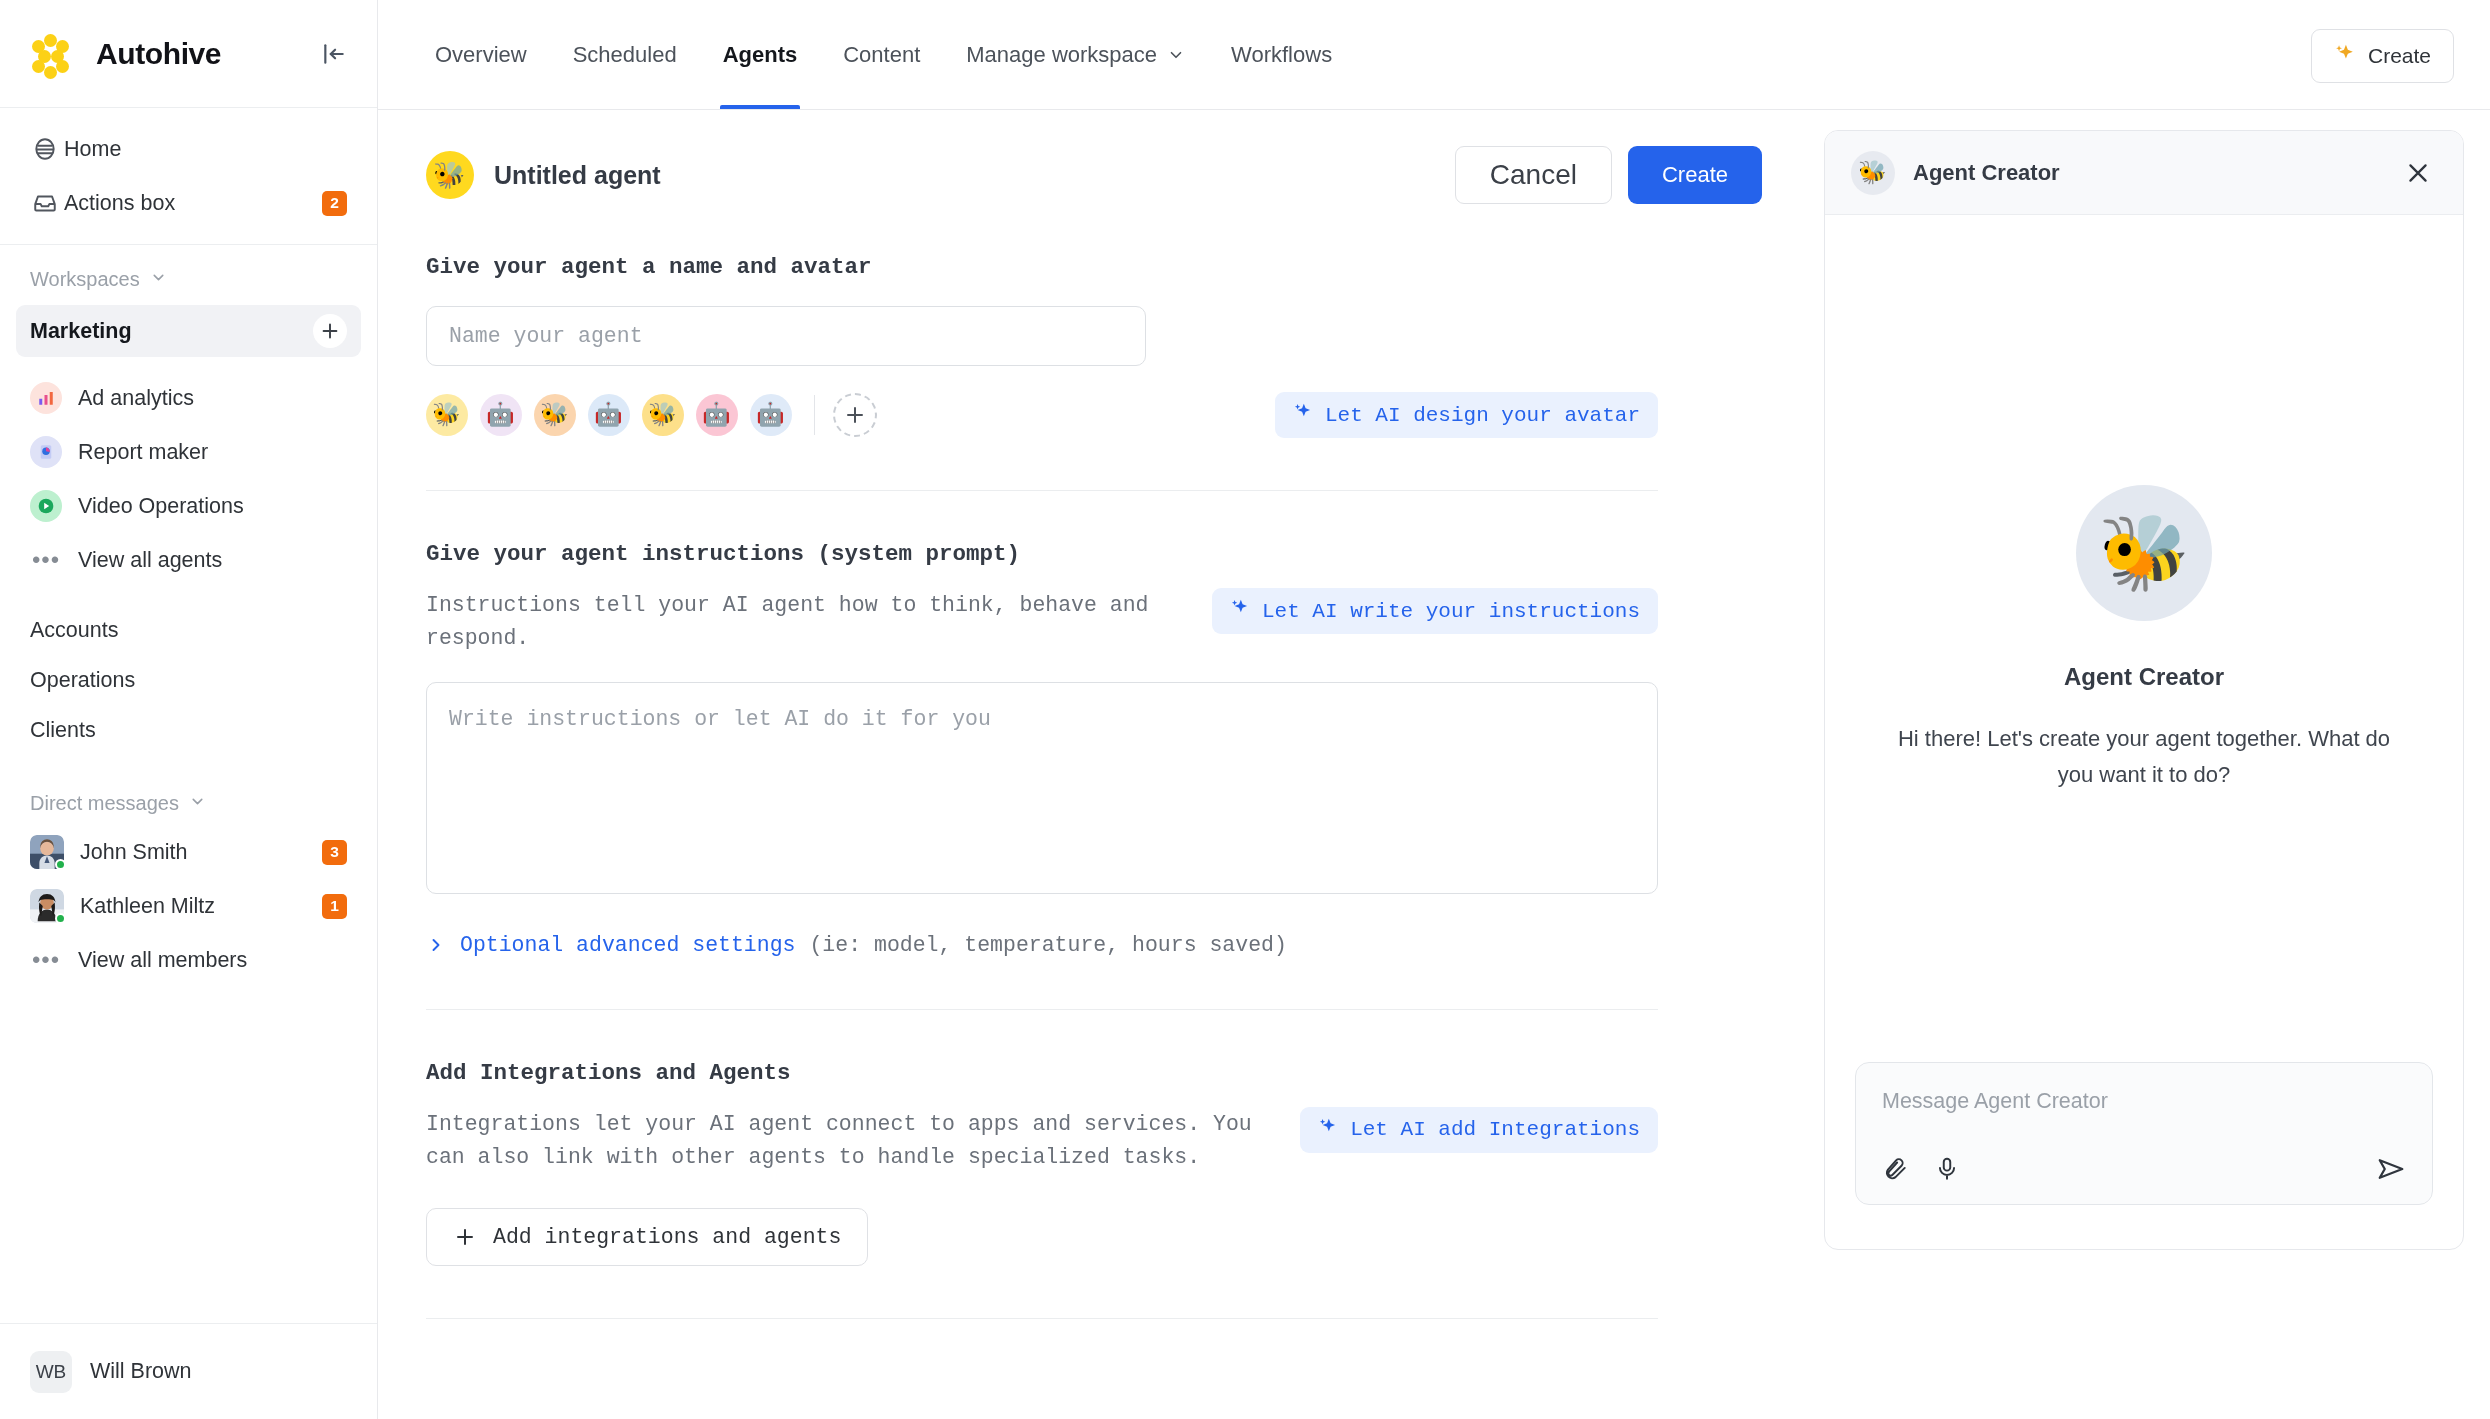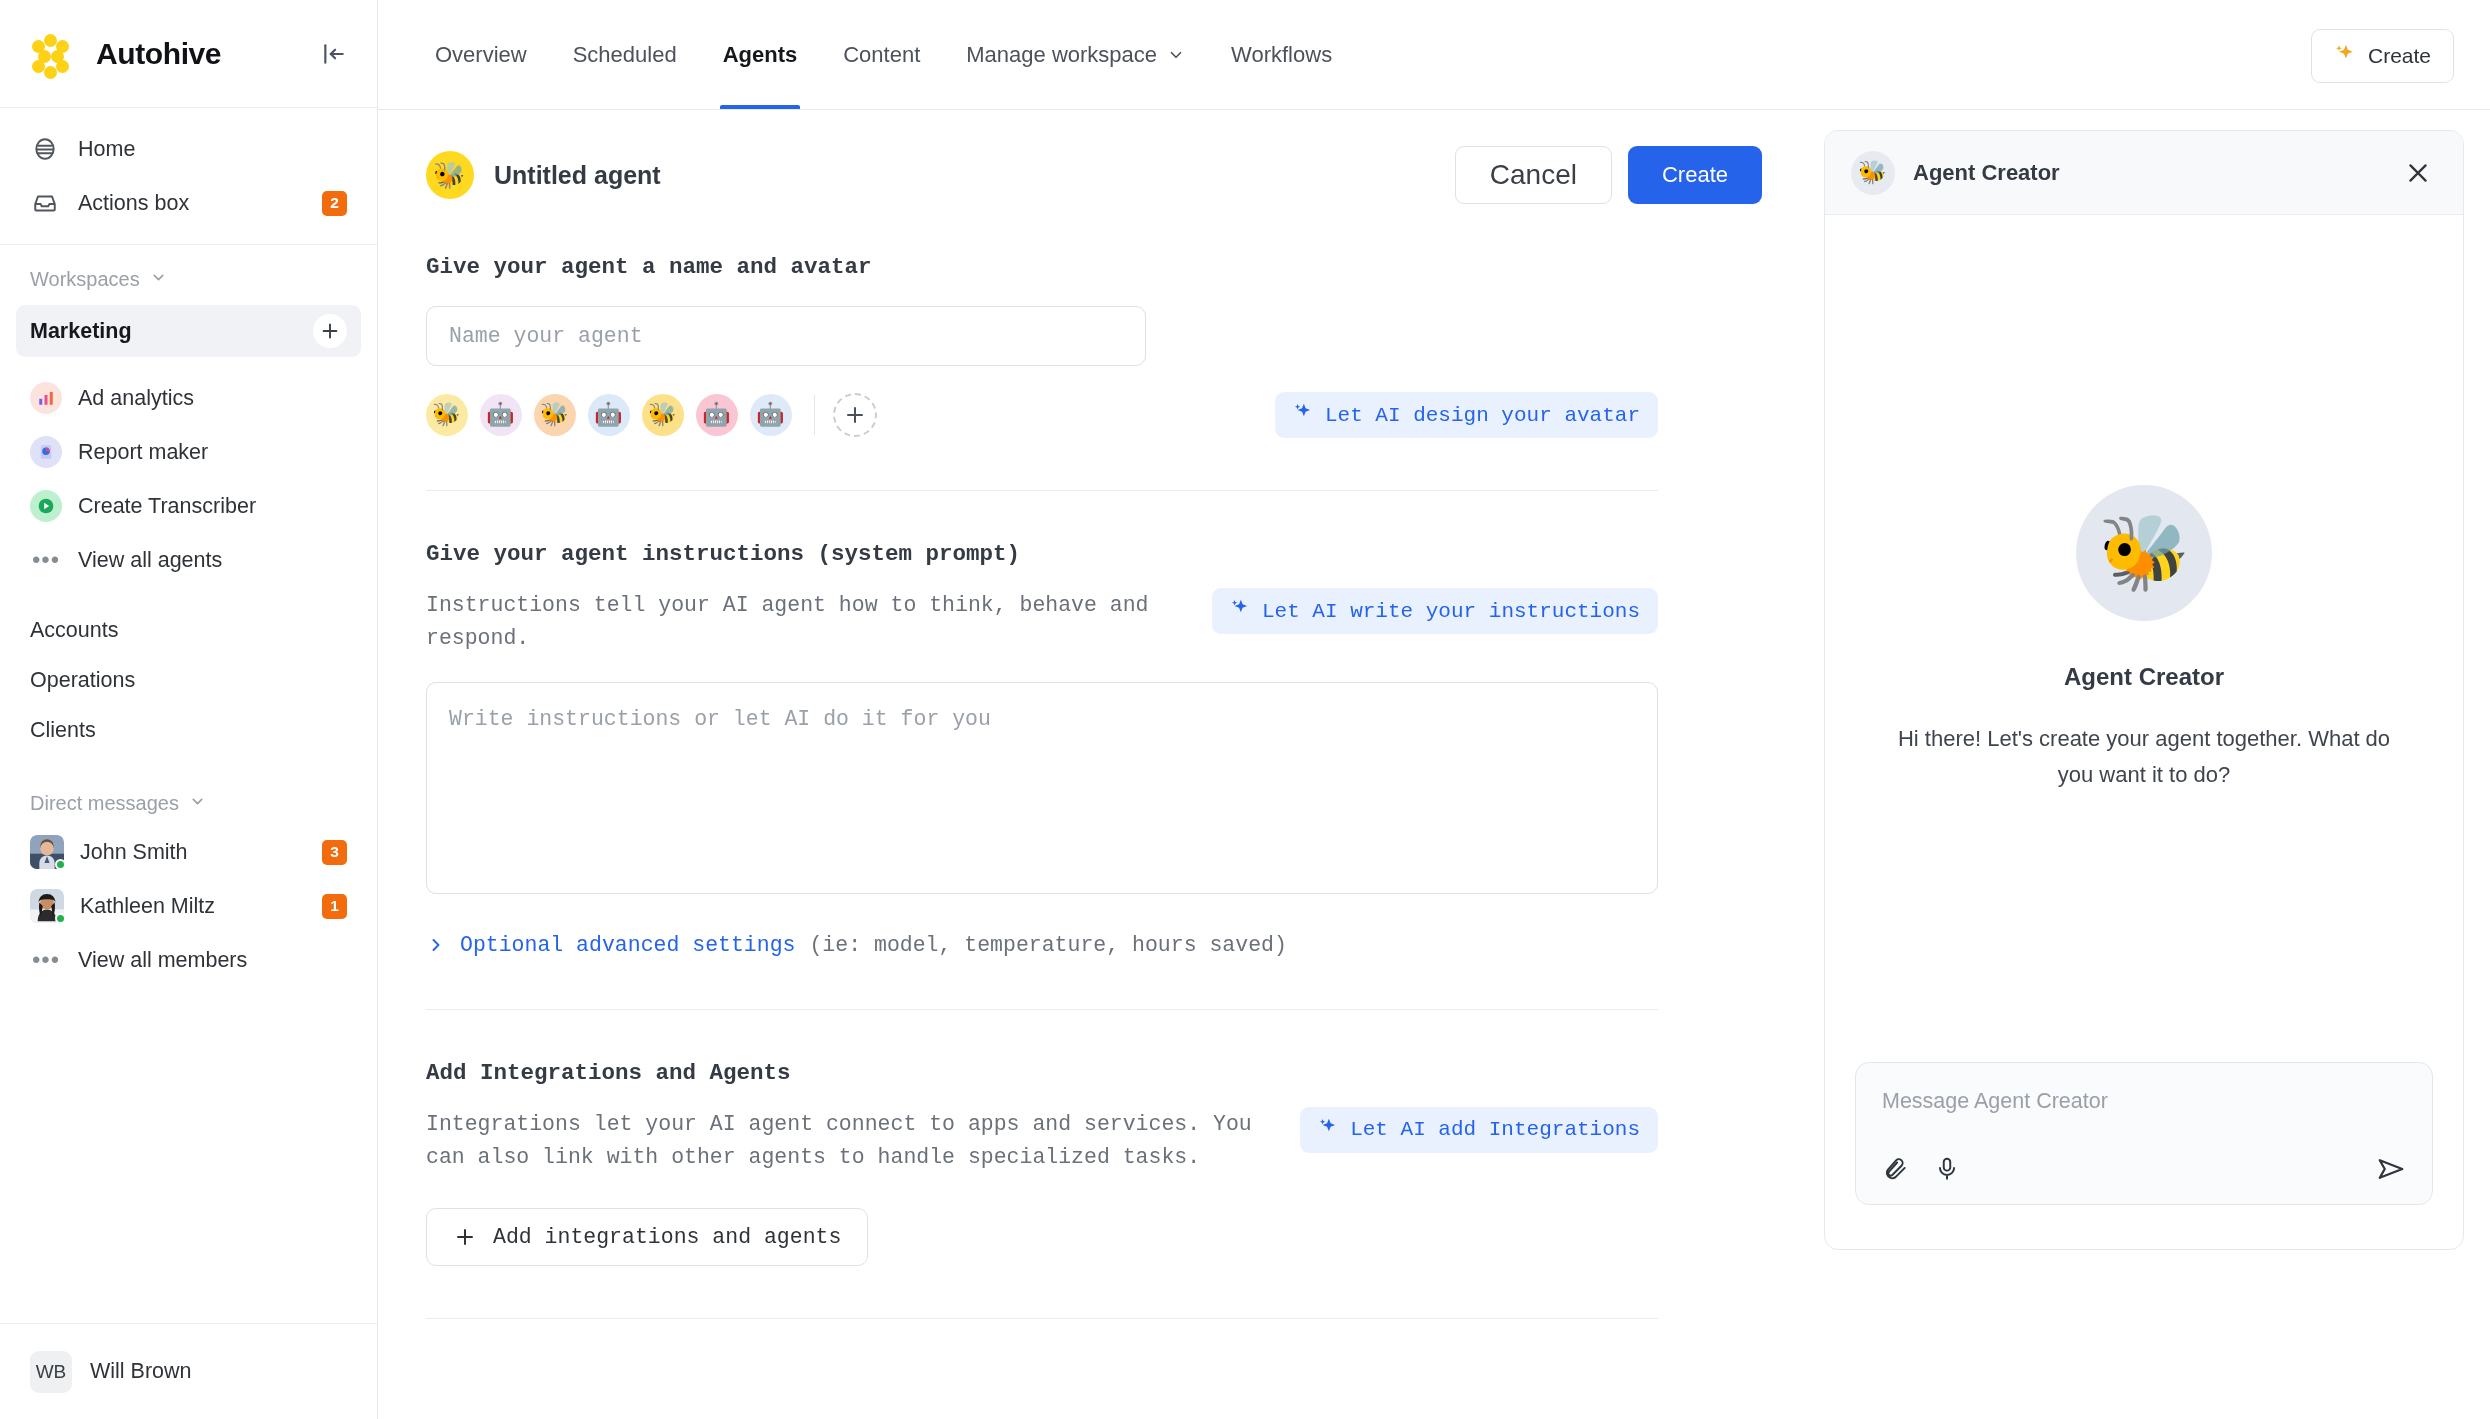--- a/index.html
+++ b/index.html
@@ -41,7 +41,7 @@
   .sb-scroll { flex: 1; overflow: hidden; padding-top: 14px; }
 
   .nav-row {
-    display: flex; align-items: center; gap: 18px;
+    display: flex; align-items: center; gap: 4px;
     height: 54px; margin: 0 16px; padding: 0 14px;
     border-radius: 9px; cursor: pointer; color: #2f3338;
     font-size: 21.5px;

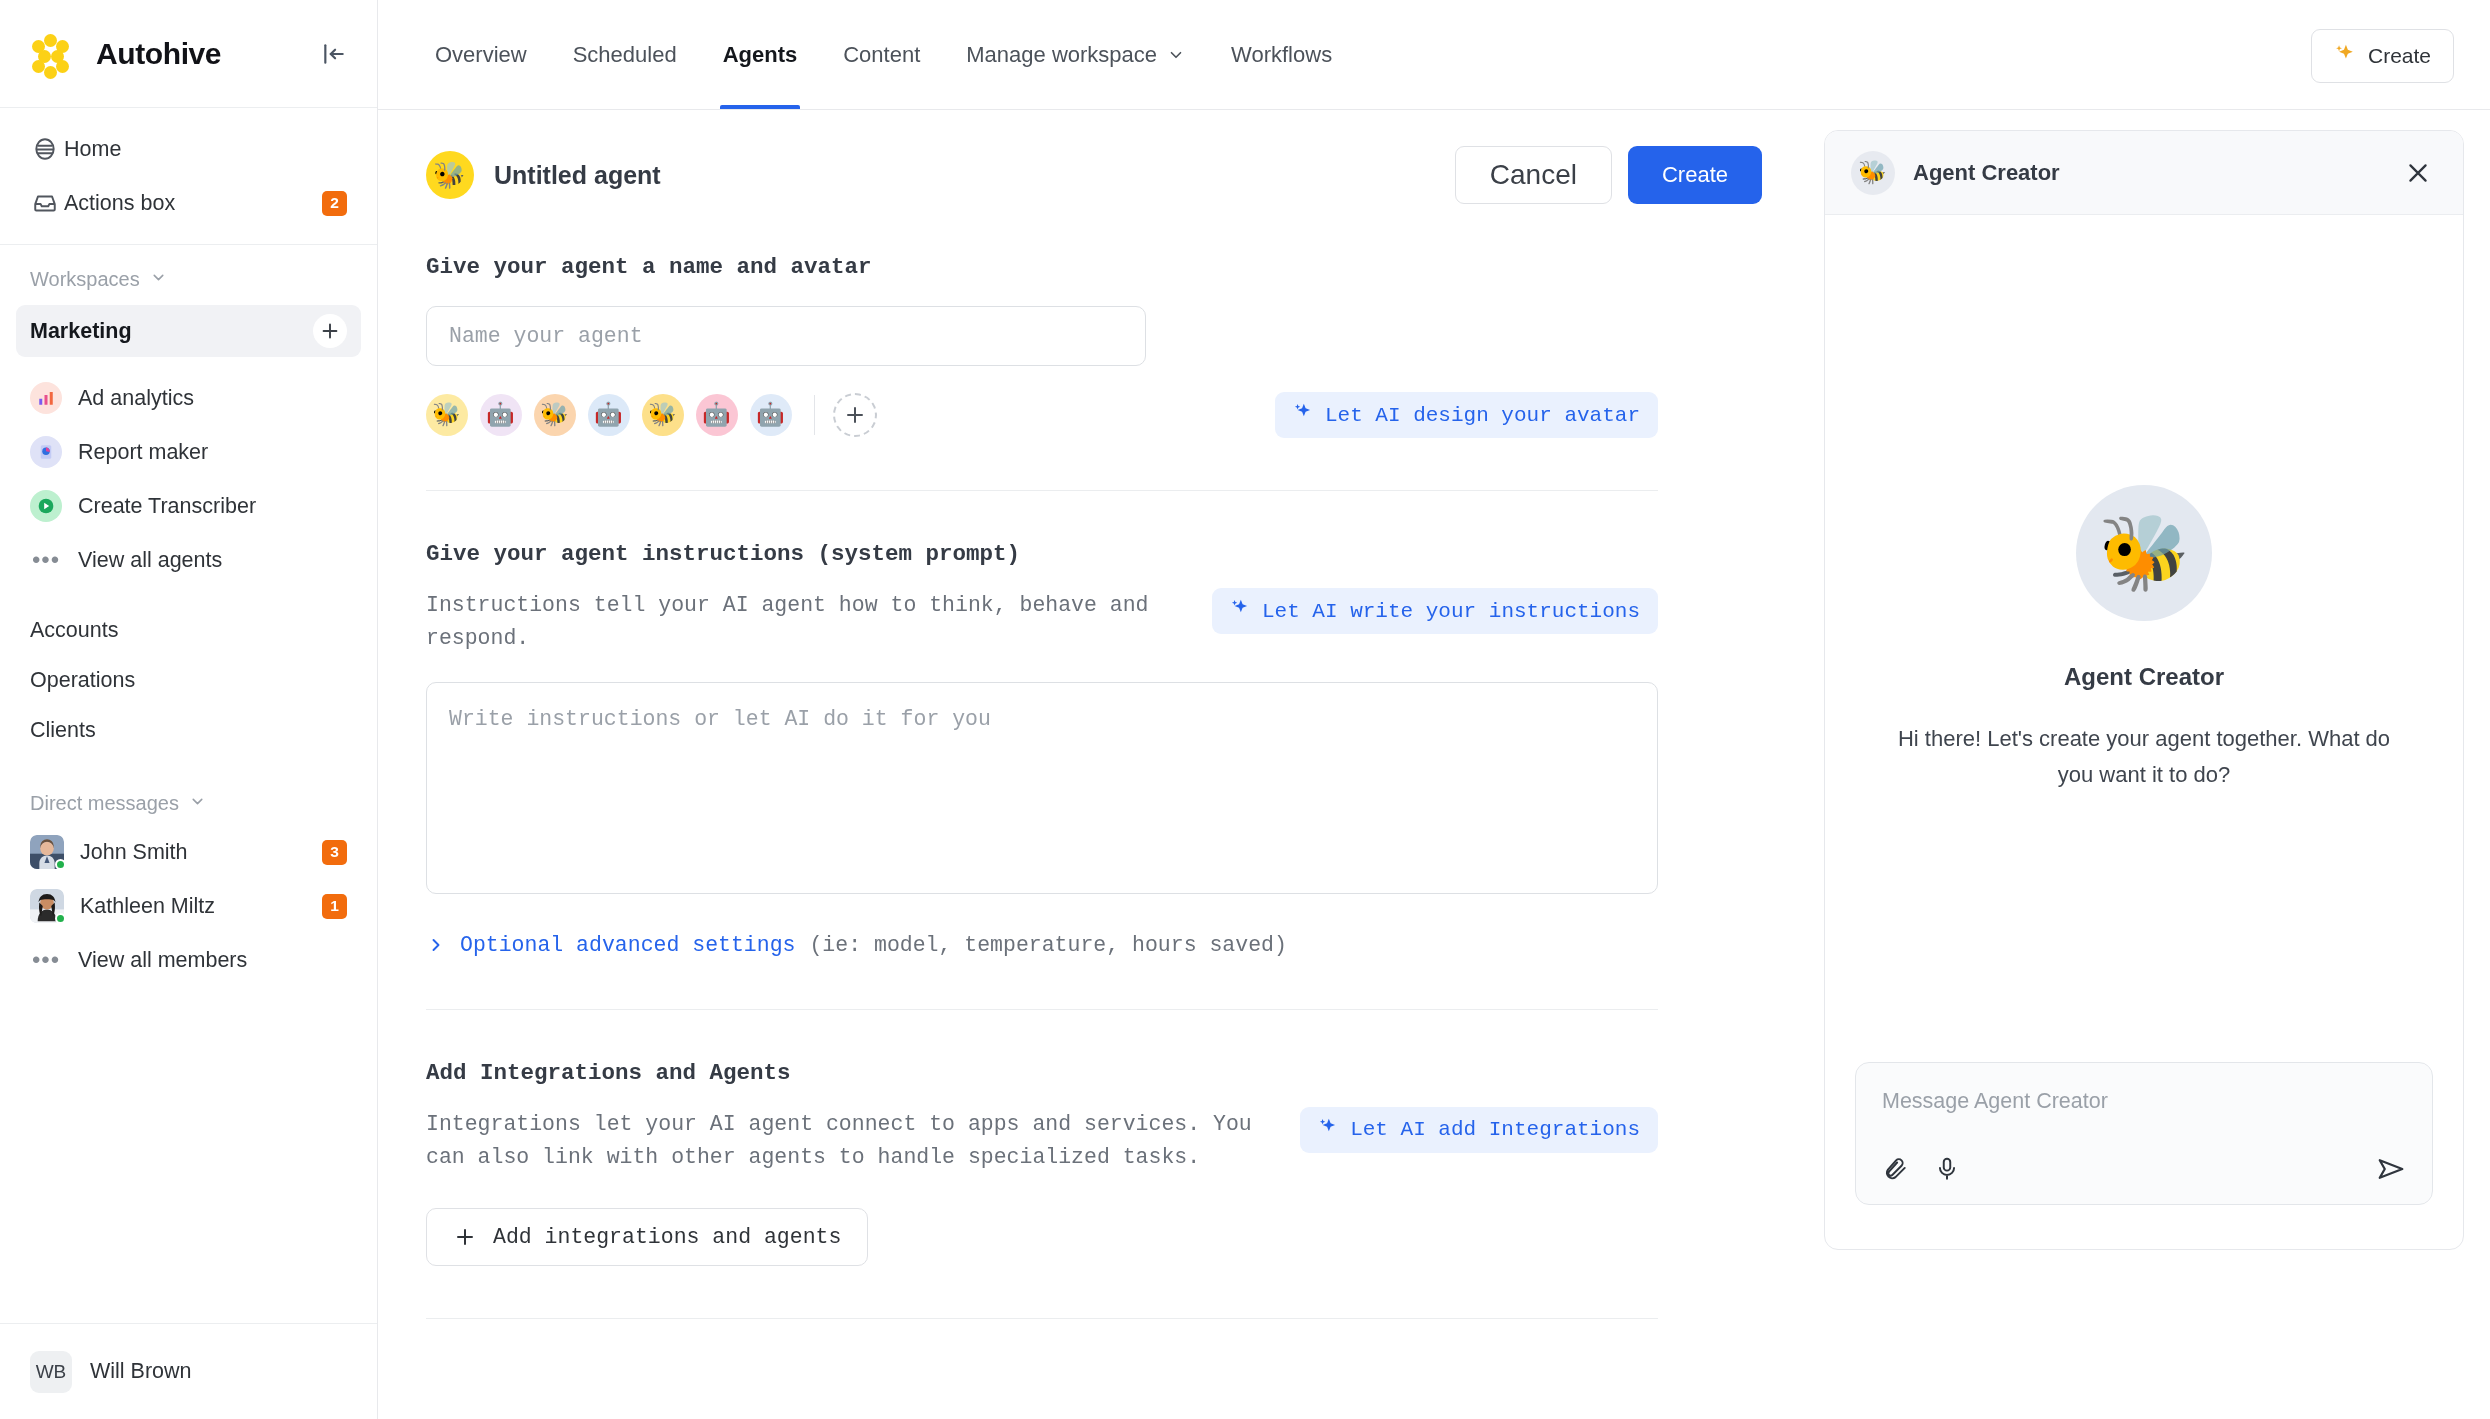--- a/index.html
+++ b/index.html
@@ -378,7 +378,7 @@
               <path d="M10 8.5l5.5 3.5L10 15.5z" fill="#fff"></path>
             </svg>
         </span>
-        <span>Create Transcriber</span>
+        <span>Video Operations</span>
       </div>
 
       <div class="agent-row">

